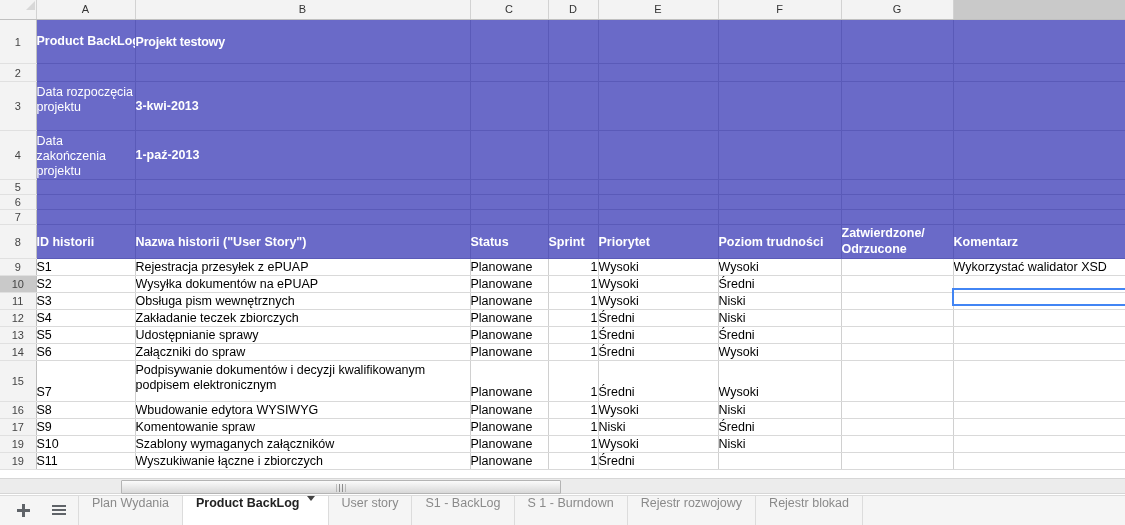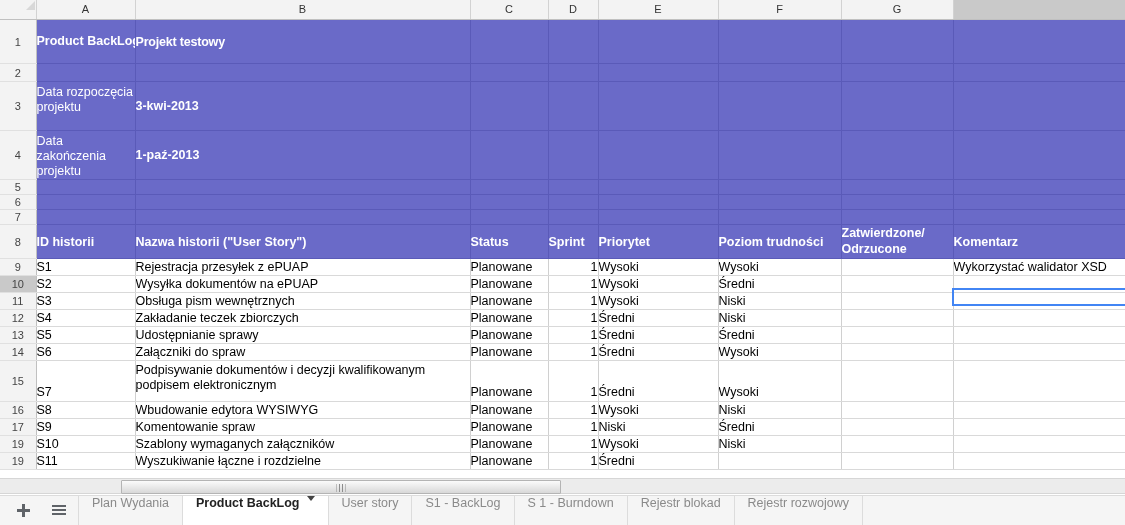--- a/index.html
+++ b/index.html
@@ -478,7 +478,7 @@
       <tr style="height:17px">
         <td class="rowhead">19</td>
         <td class="cell empty-white">S11</td>
-        <td class="cell empty-white">Wyszukiwanie łączne i rozdzielne</td>
+        <td class="cell empty-white">Wyszukiwanie łączne i zbiorczych</td>
         <td class="cell empty-white">Planowane</td>
         <td class="cell empty-white num">1</td>
         <td class="cell empty-white">Średni</td>

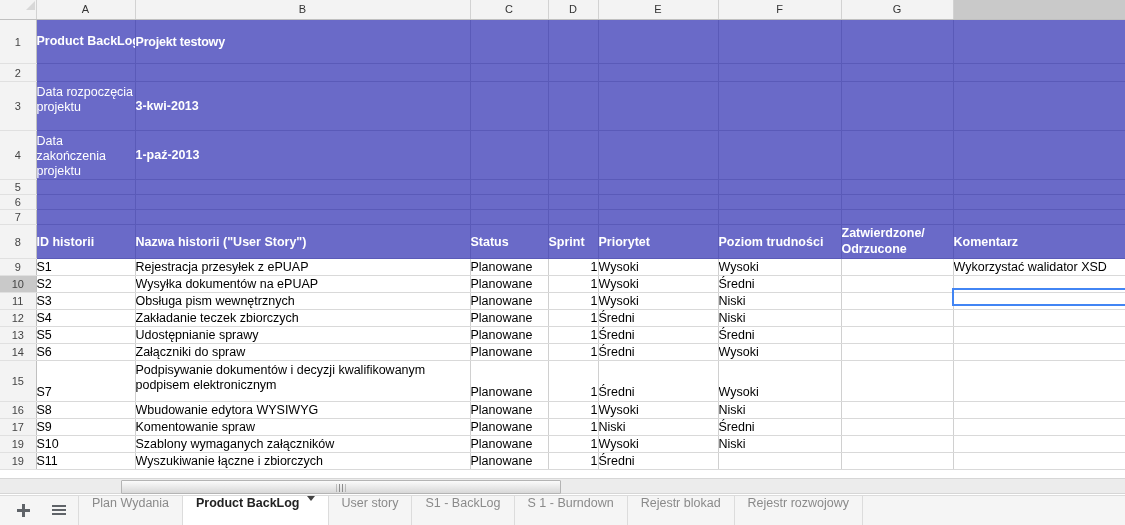--- a/index.html
+++ b/index.html
@@ -525,10 +525,10 @@
         <span>S 1 - Burndown</span>
       </div>
       <div class="tab">
+        <span>Rejestr rozwojowy</span>
+      </div>
+      <div class="tab">
         <span>Rejestr blokad</span>
-      </div>
-      <div class="tab">
-        <span>Rejestr rozwojowy</span>
       </div>
     </div>
   </div>

